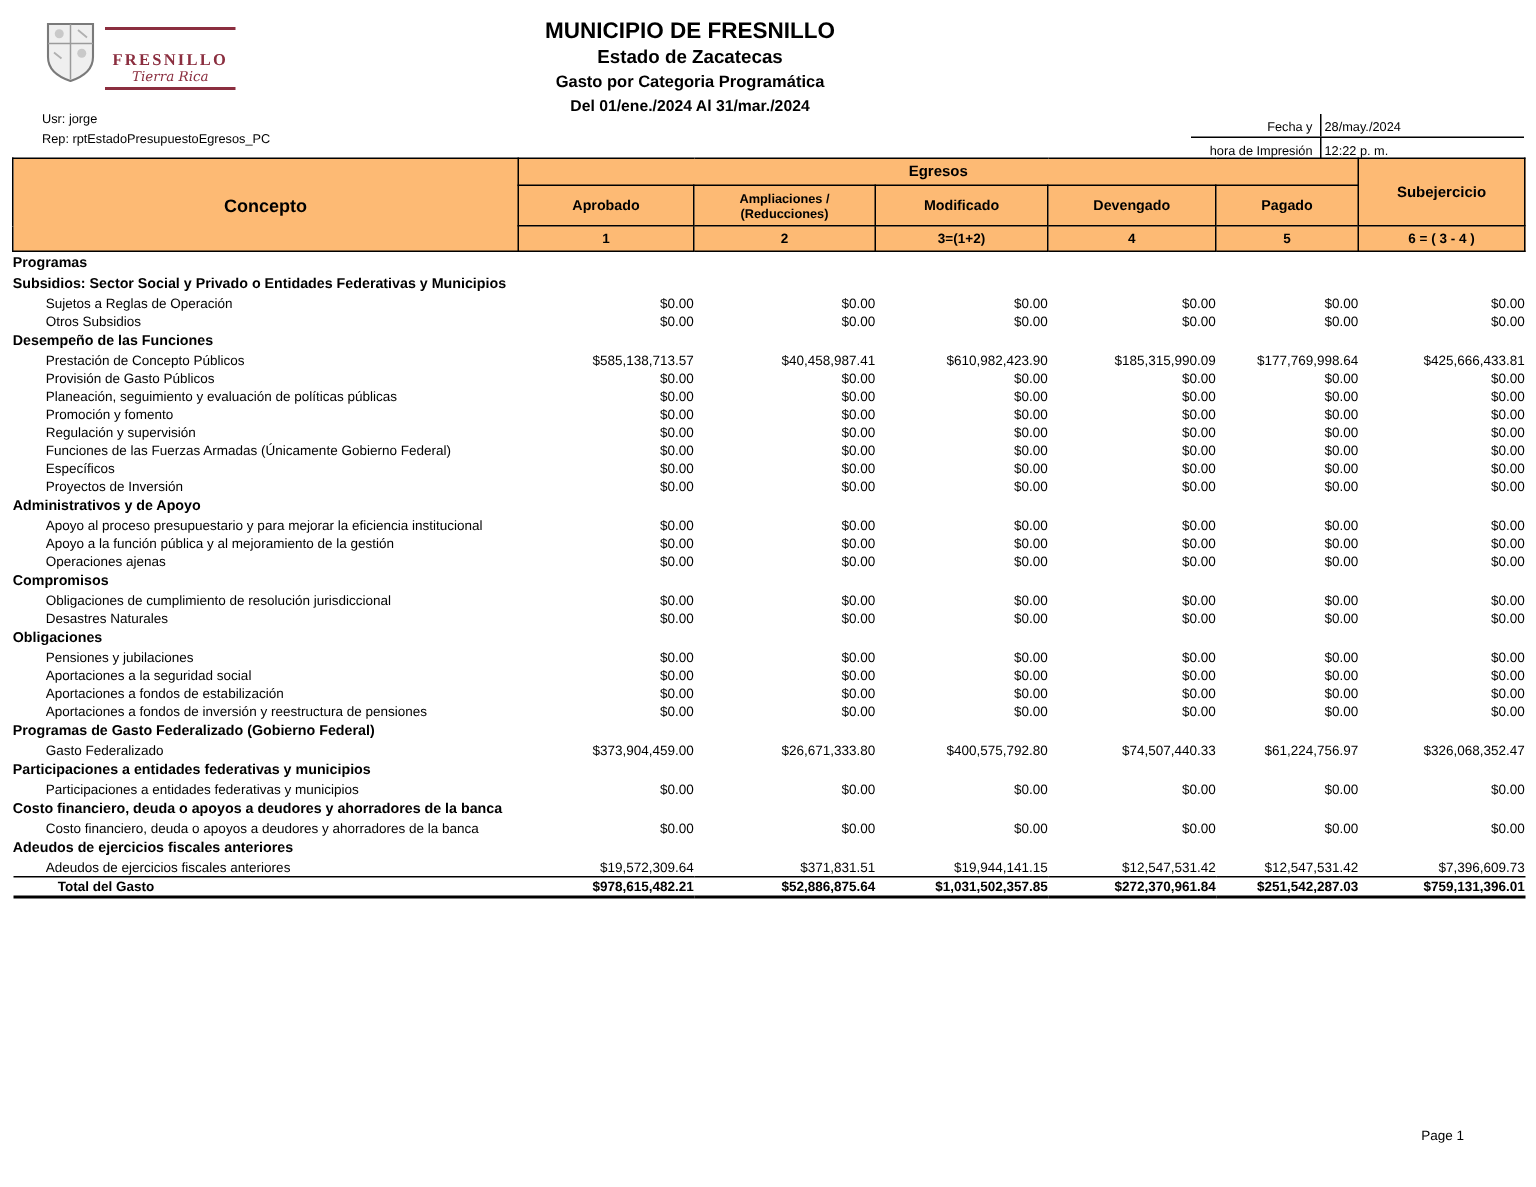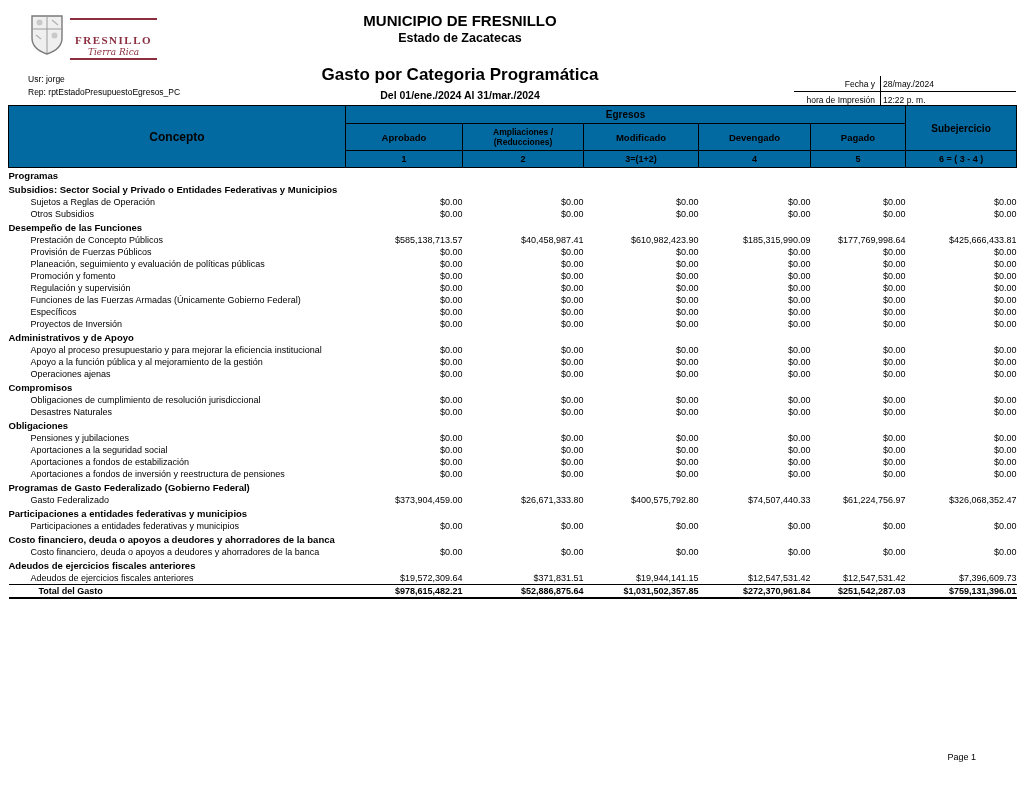--- a/index.html
+++ b/index.html
@@ -26,7 +26,7 @@
   .title-block { position:absolute; top:12px; left:160px; width:600px; text-align:center; }
   .title-block .t1 { font-size:15px; font-weight:700; }
   .title-block .t2 { font-size:12.5px; font-weight:700; margin-top:2px; }
-  .title-block .t3 { font-size:17px; font-weight:700; margin-top:20px; }
+  .title-block .t3 { font-size:11px; font-weight:700; margin-top:4px; }
   .title-block .t4 { font-size:10.5px; font-weight:700; margin-top:4px; }
 
   .print-info { position:absolute; top:76px; right:8px; width:222px; font-size:8.5px; }

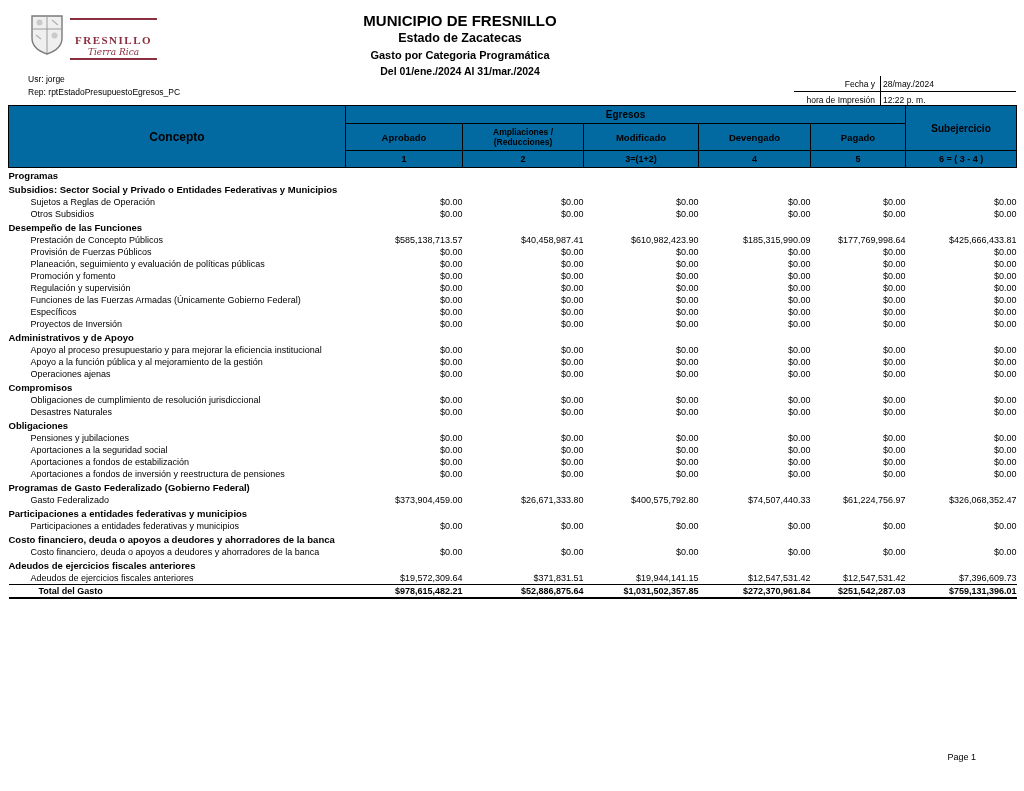--- a/index.html
+++ b/index.html
@@ -42,7 +42,7 @@
   }
   .report-table thead th {
     border:1px solid #000; font-weight:700; text-align:center; vertical-align:middle;
-    background:#0369a1; padding:1px 2px;
+    background:#fdba74; padding:1px 2px;
   }
   .th-concepto { font-size:12px; }
   .th-egresos  { font-size:10px; height:18px; }

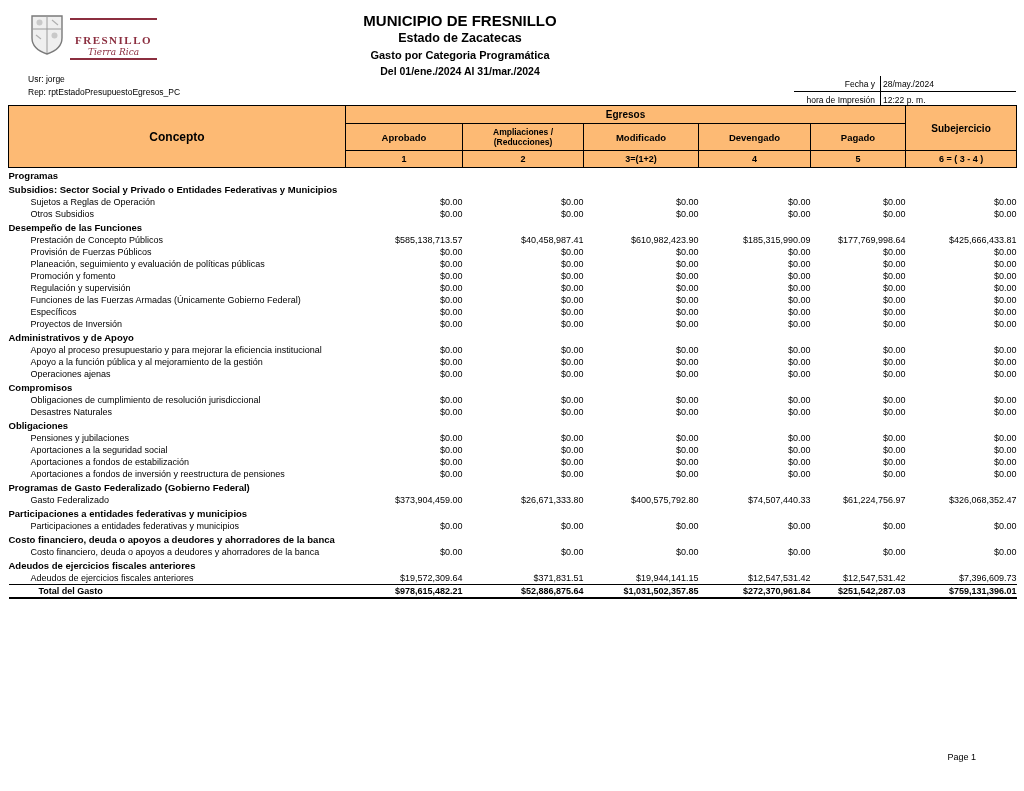--- a/index.html
+++ b/index.html
@@ -185,7 +185,7 @@
           <td class="num-cell">$425,666,433.81</td>
         </tr>
         <tr class="row-detail">
-          <td class="concept-cell">Provisión de Fuerzas Públicos</td>
+          <td class="concept-cell">Provisión de Gasto Públicos</td>
           <td class="num-cell">$0.00</td>
           <td class="num-cell">$0.00</td>
           <td class="num-cell">$0.00</td>

